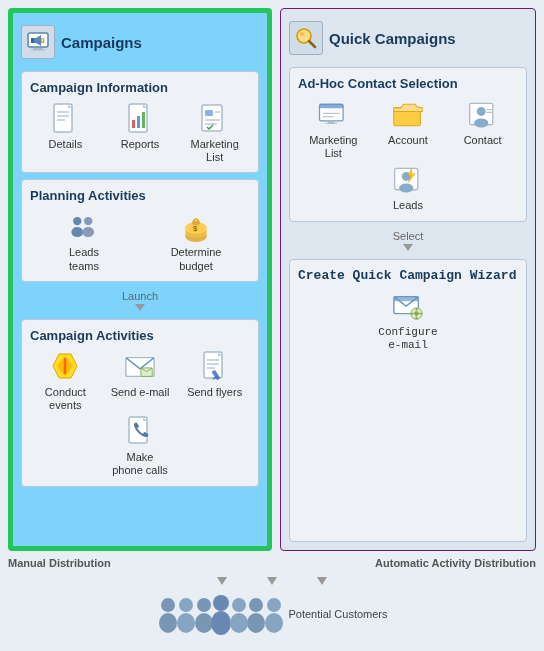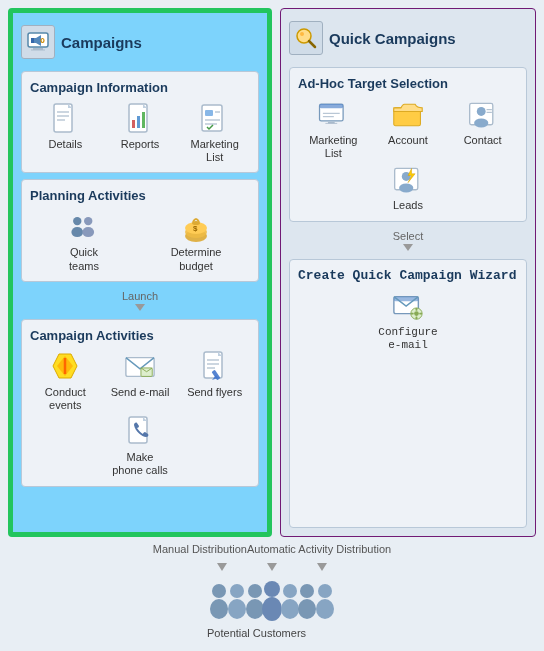--- a/index.html
+++ b/index.html
@@ -370,7 +370,7 @@
       </div>
 
       <div class="sub-box">
-        <div class="sub-box-title">Ad-Hoc Target Selection</div>
+        <div class="sub-box-title">Ad-Hoc Contact Selection</div>
         <div class="icon-grid">
 
           <div class="icon-item">

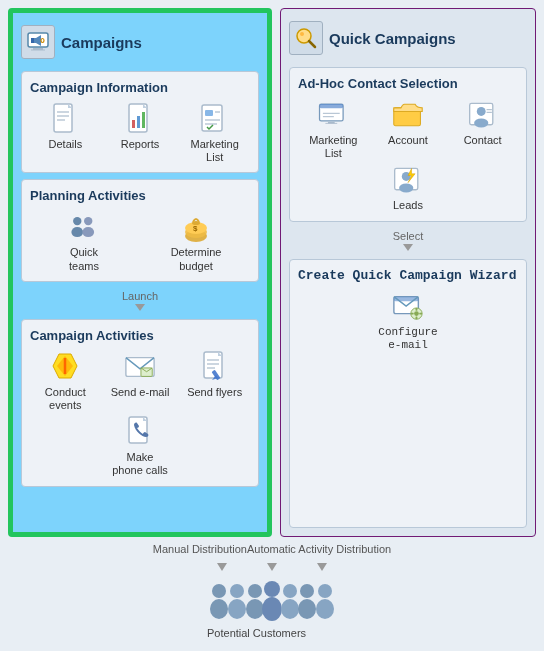--- a/index.html
+++ b/index.html
@@ -272,7 +272,7 @@
                 <ellipse cx="24" cy="22" rx="7" ry="6" fill="#8899bb"></ellipse>
               </svg>
             </div>
-            <span>Quick teams</span>
+            <span>Leads teams</span>
           </div>
 
           <div class="icon-item">

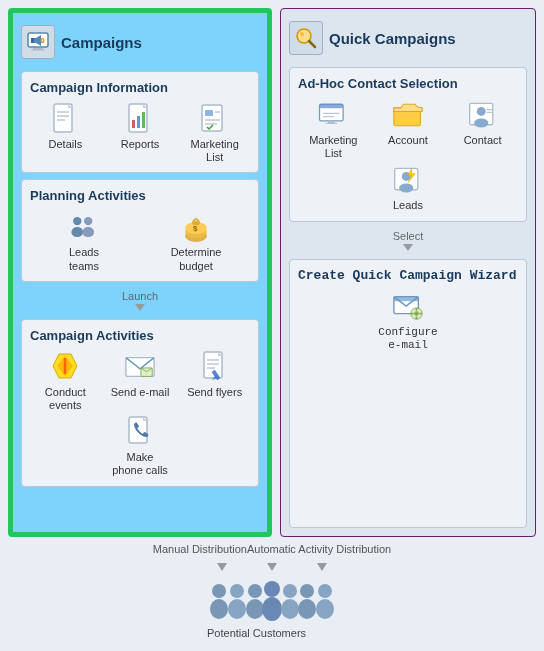--- a/index.html
+++ b/index.html
@@ -136,7 +136,8 @@
     .bottom-labels {
       display: flex;
       width: 100%;
-      justify-content: center;
+      justify-content: space-between;
+      font-weight: bold;
     }
 
     .bottom-label {

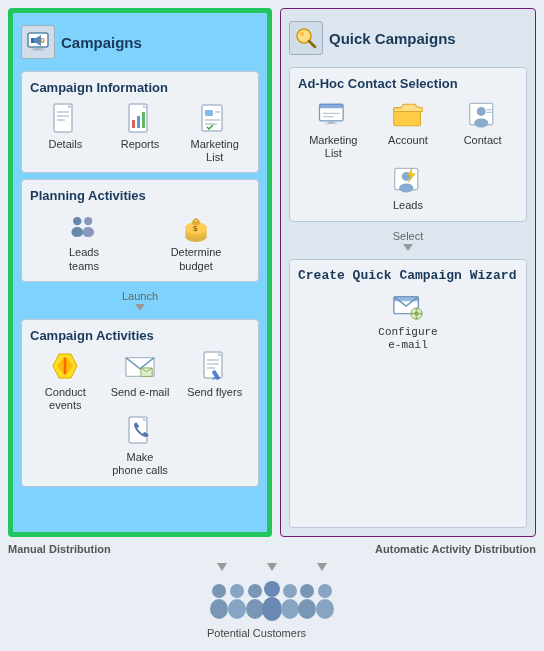--- a/index.html
+++ b/index.html
@@ -156,7 +156,8 @@
 
     .customers-section {
       display: flex;
-      flex-direction: column;
+      flex-direction: row;
+      align-items: center;
       gap: 2px;
     }
 

